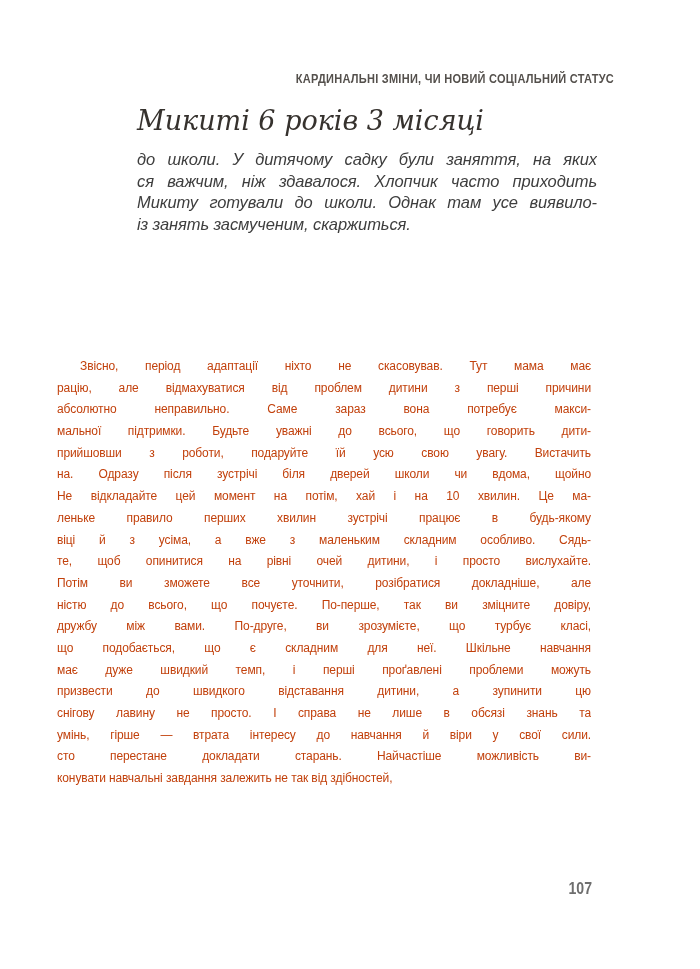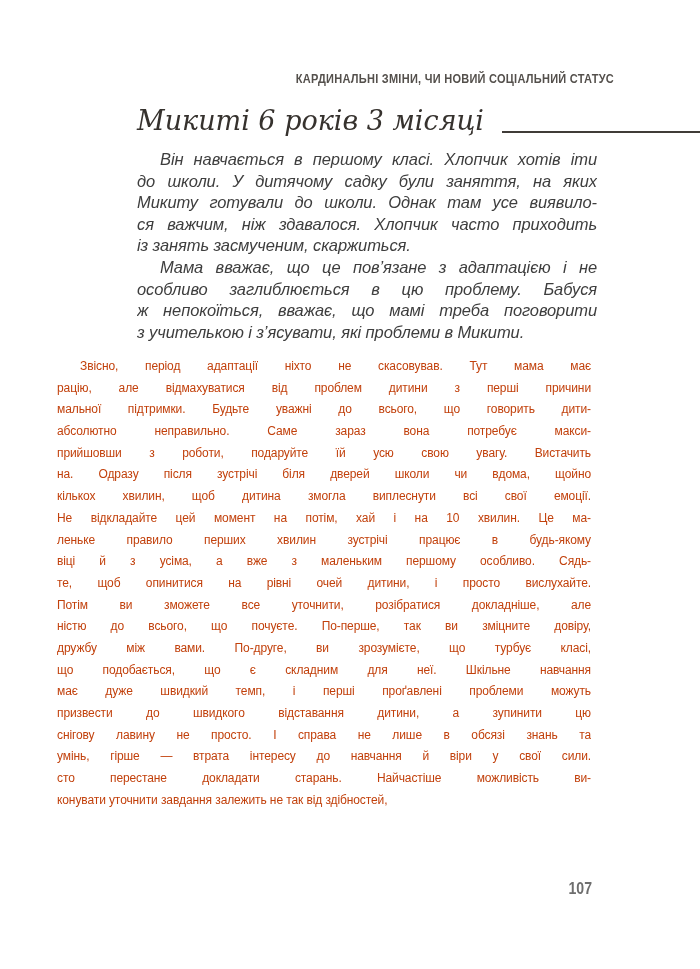--- a/index.html
+++ b/index.html
@@ -29,6 +29,7 @@
     top: 104px; left: 137px; right: 0;
     display: flex;
     align-items: flex-start;
+    flex-direction: column;
   }
   .case-title {
     font-family: "DejaVu Serif", serif;

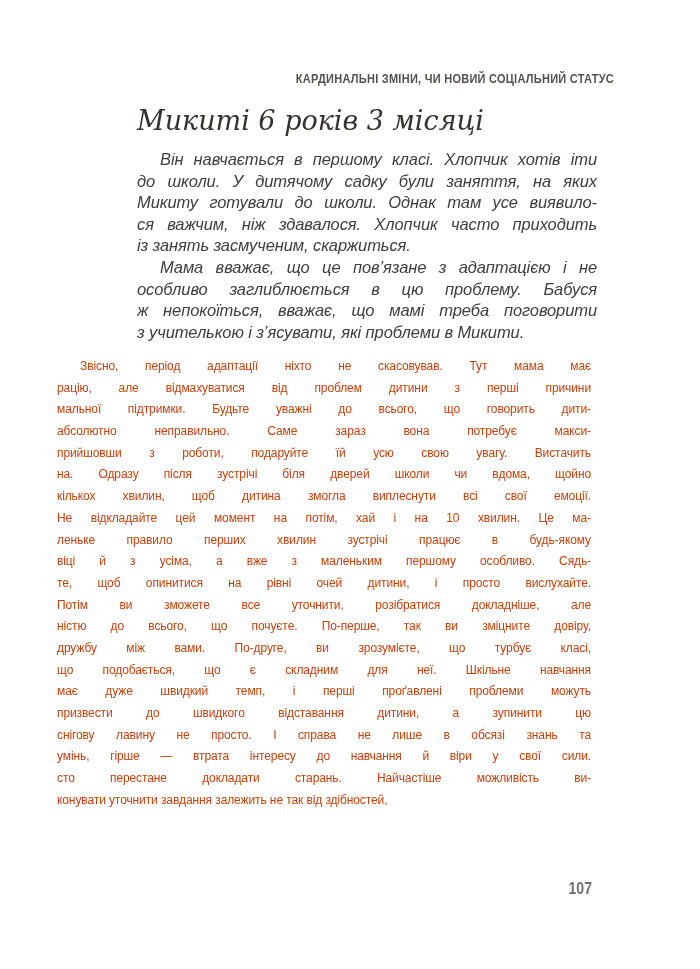--- a/index.html
+++ b/index.html
@@ -101,7 +101,6 @@
 
 <div class="case-block">
     <div class="para">
-      <div class="line first">Він навчається в першому класі. Хлопчик хотів іти</div>
       <div class="line">до школи. У дитячому садку були заняття, на яких</div>
       <div class="line">Микиту готували до школи. Однак там усе виявило-</div>
       <div class="line">ся важчим, ніж здавалося. Хлопчик часто приходить</div>

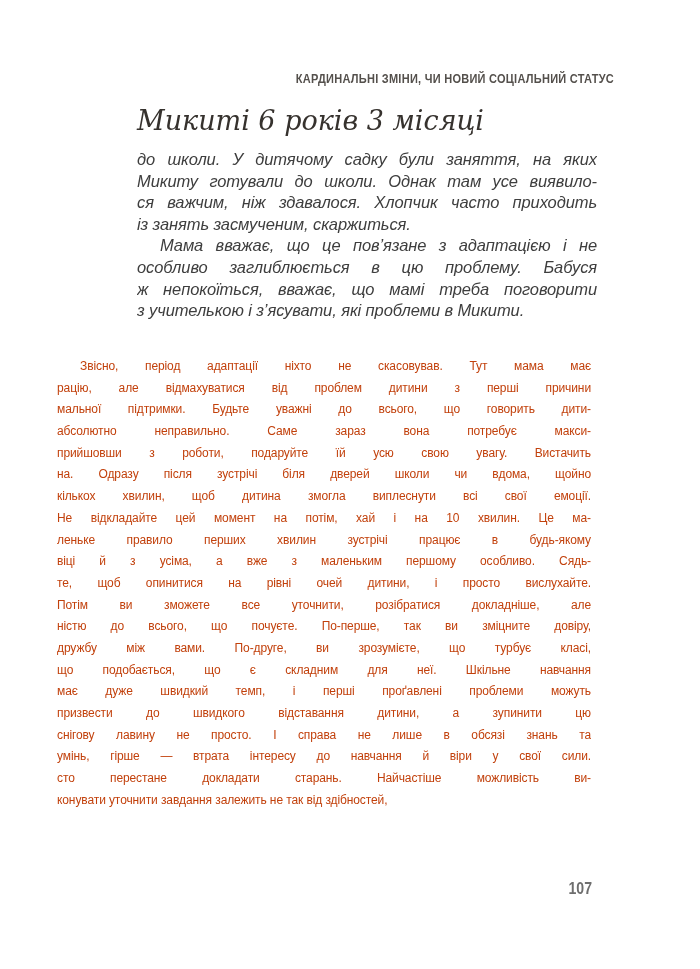--- a/index.html
+++ b/index.html
@@ -102,8 +102,8 @@
 <div class="case-block">
     <div class="para">
       <div class="line">до школи. У дитячому садку були заняття, на яких</div>
+      <div class="line">ся важчим, ніж здавалося. Хлопчик часто приходить</div>
       <div class="line">Микиту готували до школи. Однак там усе виявило-</div>
-      <div class="line">ся важчим, ніж здавалося. Хлопчик часто приходить</div>
       <div class="line last">із занять засмученим, скаржиться.</div>
     </div>
     <div class="para">

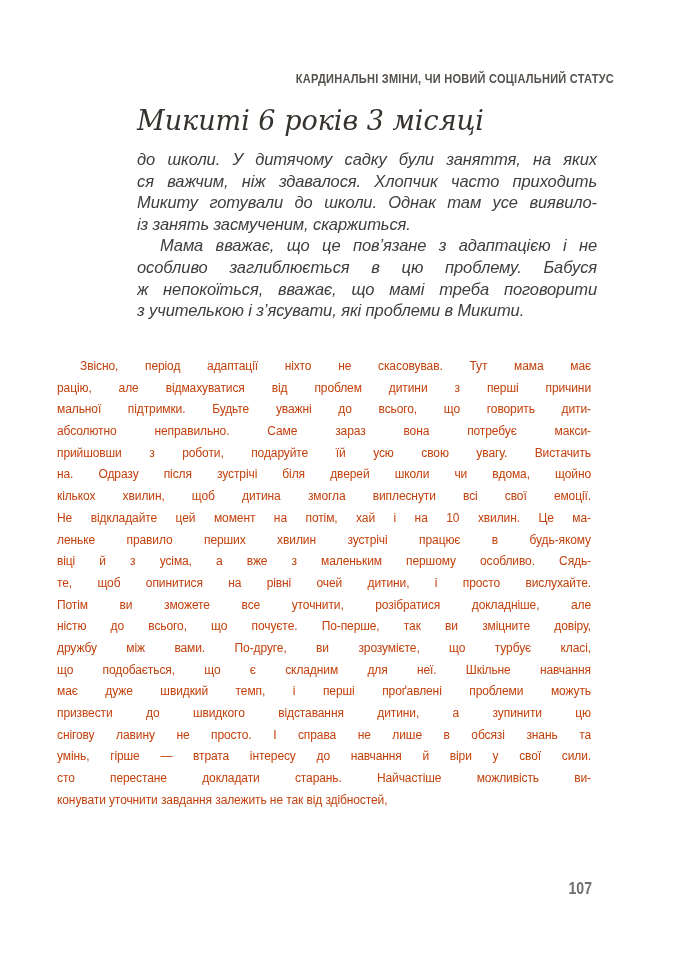--- a/index.html
+++ b/index.html
@@ -106,12 +106,6 @@
       <div class="line">Микиту готували до школи. Однак там усе виявило-</div>
       <div class="line last">із занять засмученим, скаржиться.</div>
     </div>
-    <div class="para">
-      <div class="line first">Мама вважає, що це пов’язане з адаптацією і не</div>
-      <div class="line">особливо заглиблюється в цю проблему. Бабуся</div>
-      <div class="line">ж непокоїться, вважає, що мамі треба поговорити</div>
-      <div class="line last">з учителькою і з’ясувати, які проблеми в Микити.</div>
-    </div>
   </div>
 
 <div class="body-block">

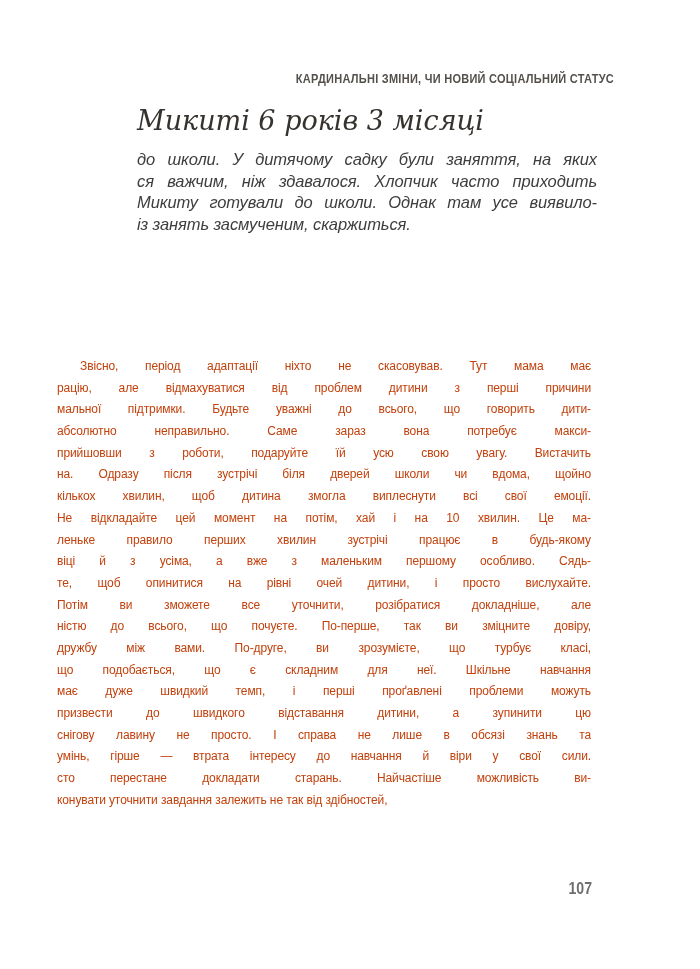--- a/index.html
+++ b/index.html
@@ -112,8 +112,8 @@
     <div class="para">
       <div class="line first">Звісно, період адаптації ніхто не скасовував. Тут мама має</div>
       <div class="line">рацію, але відмахуватися від проблем дитини з перші причини</div>
+      <div class="line">абсолютно неправильно. Саме зараз вона потребує макси-</div>
       <div class="line">мальної підтримки. Будьте уважні до всього, що говорить дити-</div>
-      <div class="line">абсолютно неправильно. Саме зараз вона потребує макси-</div>
       <div class="line">прийшовши з роботи, подаруйте їй усю свою увагу. Вистачить</div>
       <div class="line">на. Одразу після зустрічі біля дверей школи чи вдома, щойно</div>
       <div class="line">кількох хвилин, щоб дитина змогла виплеснути всі свої емоції.</div>

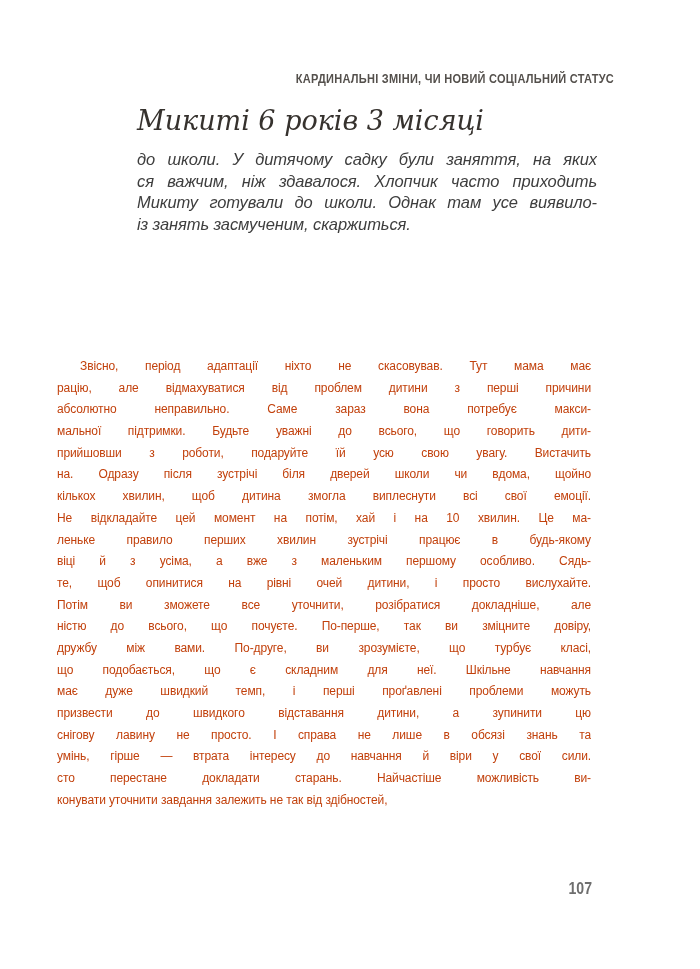--- a/index.html
+++ b/index.html
@@ -116,7 +116,6 @@
       <div class="line">мальної підтримки. Будьте уважні до всього, що говорить дити-</div>
       <div class="line">прийшовши з роботи, подаруйте їй усю свою увагу. Вистачить</div>
       <div class="line">на. Одразу після зустрічі біля дверей школи чи вдома, щойно</div>
-      <div class="line">кількох хвилин, щоб дитина змогла виплеснути всі свої емоції.</div>
       <div class="line">Не відкладайте цей момент на потім, хай і на 10 хвилин. Це ма-</div>
       <div class="line">леньке правило перших хвилин зустрічі працює в будь-якому</div>
       <div class="line">віці й з усіма, а вже з маленьким першому особливо. Сядь-</div>

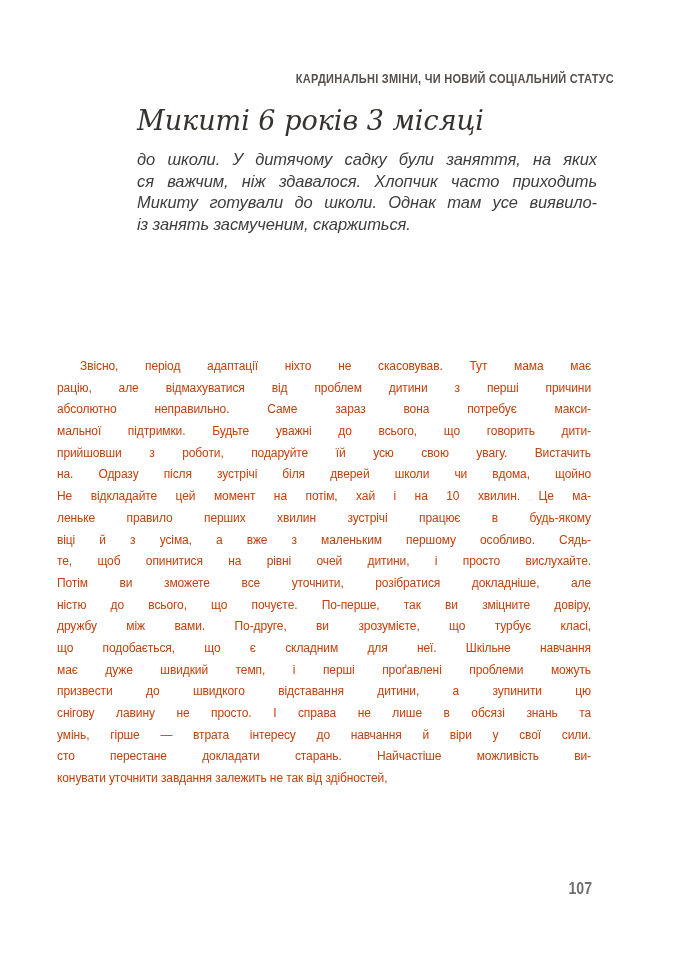--- a/index.html
+++ b/index.html
@@ -118,7 +118,7 @@
       <div class="line">на. Одразу після зустрічі біля дверей школи чи вдома, щойно</div>
       <div class="line">Не відкладайте цей момент на потім, хай і на 10 хвилин. Це ма-</div>
       <div class="line">леньке правило перших хвилин зустрічі працює в будь-якому</div>
-      <div class="line">віці й з усіма, а вже з маленьким першому особливо. Сядь-</div>
+      <div class="line">віці й з усіма, а вже з маленьким складним особливо. Сядь-</div>
       <div class="line">те, щоб опинитися на рівні очей дитини, і просто вислухайте.</div>
       <div class="line">Потім ви зможете все уточнити, розібратися докладніше, але</div>
       <div class="line">ністю до всього, що почуєте. По-перше, так ви зміцните довіру,</div>

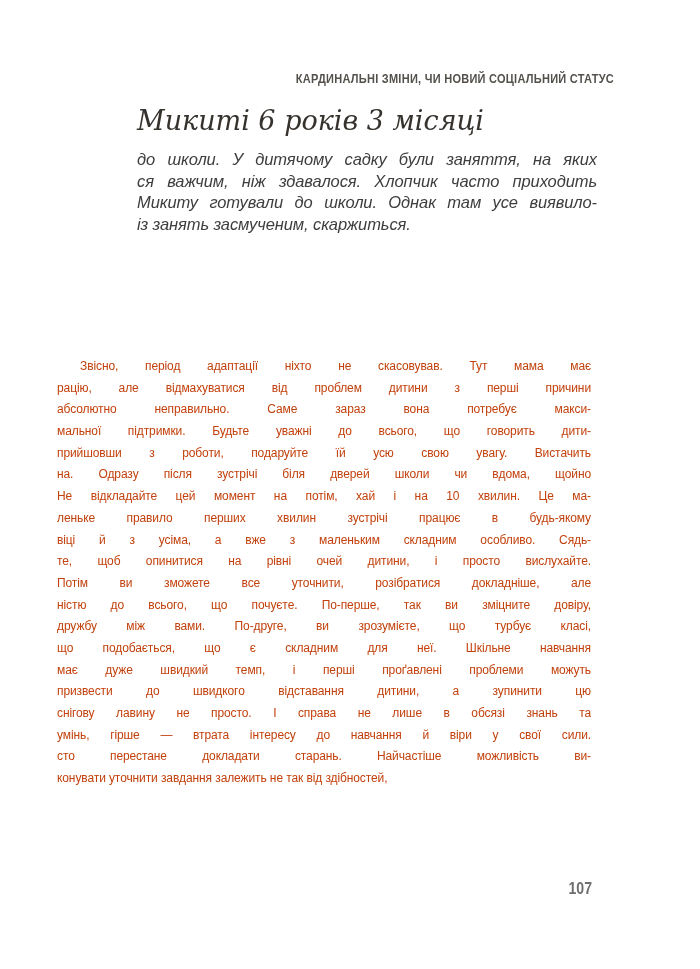--- a/index.html
+++ b/index.html
@@ -129,7 +129,7 @@
       <div class="line">снігову лавину не просто. І справа не лише в обсязі знань та</div>
       <div class="line">умінь, гірше — втрата інтересу до навчання й віри у свої сили.</div>
       <div class="line">сто перестане докладати старань. Найчастіше можливість ви-</div>
-      <div class="line last">конувати уточнити завдання залежить не так від здібностей,</div>
+      <div class="line last">конувати навчальні завдання залежить не так від здібностей,</div>
     </div>
   </div>
 

